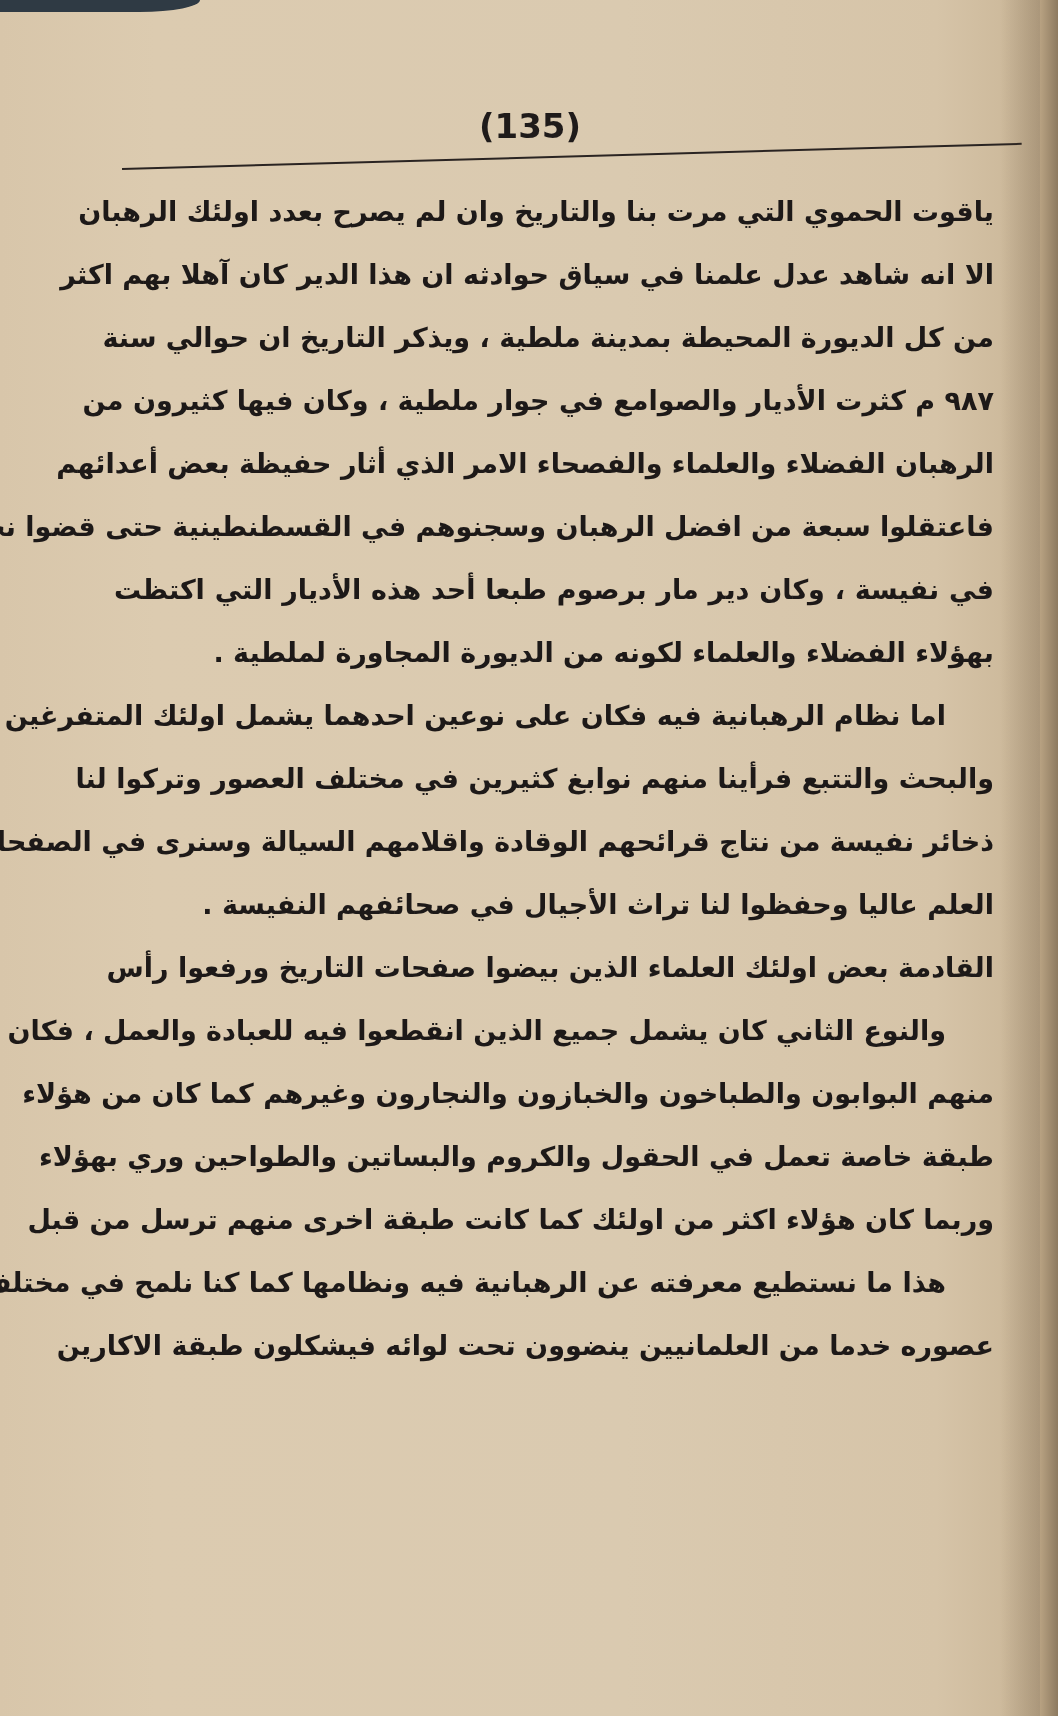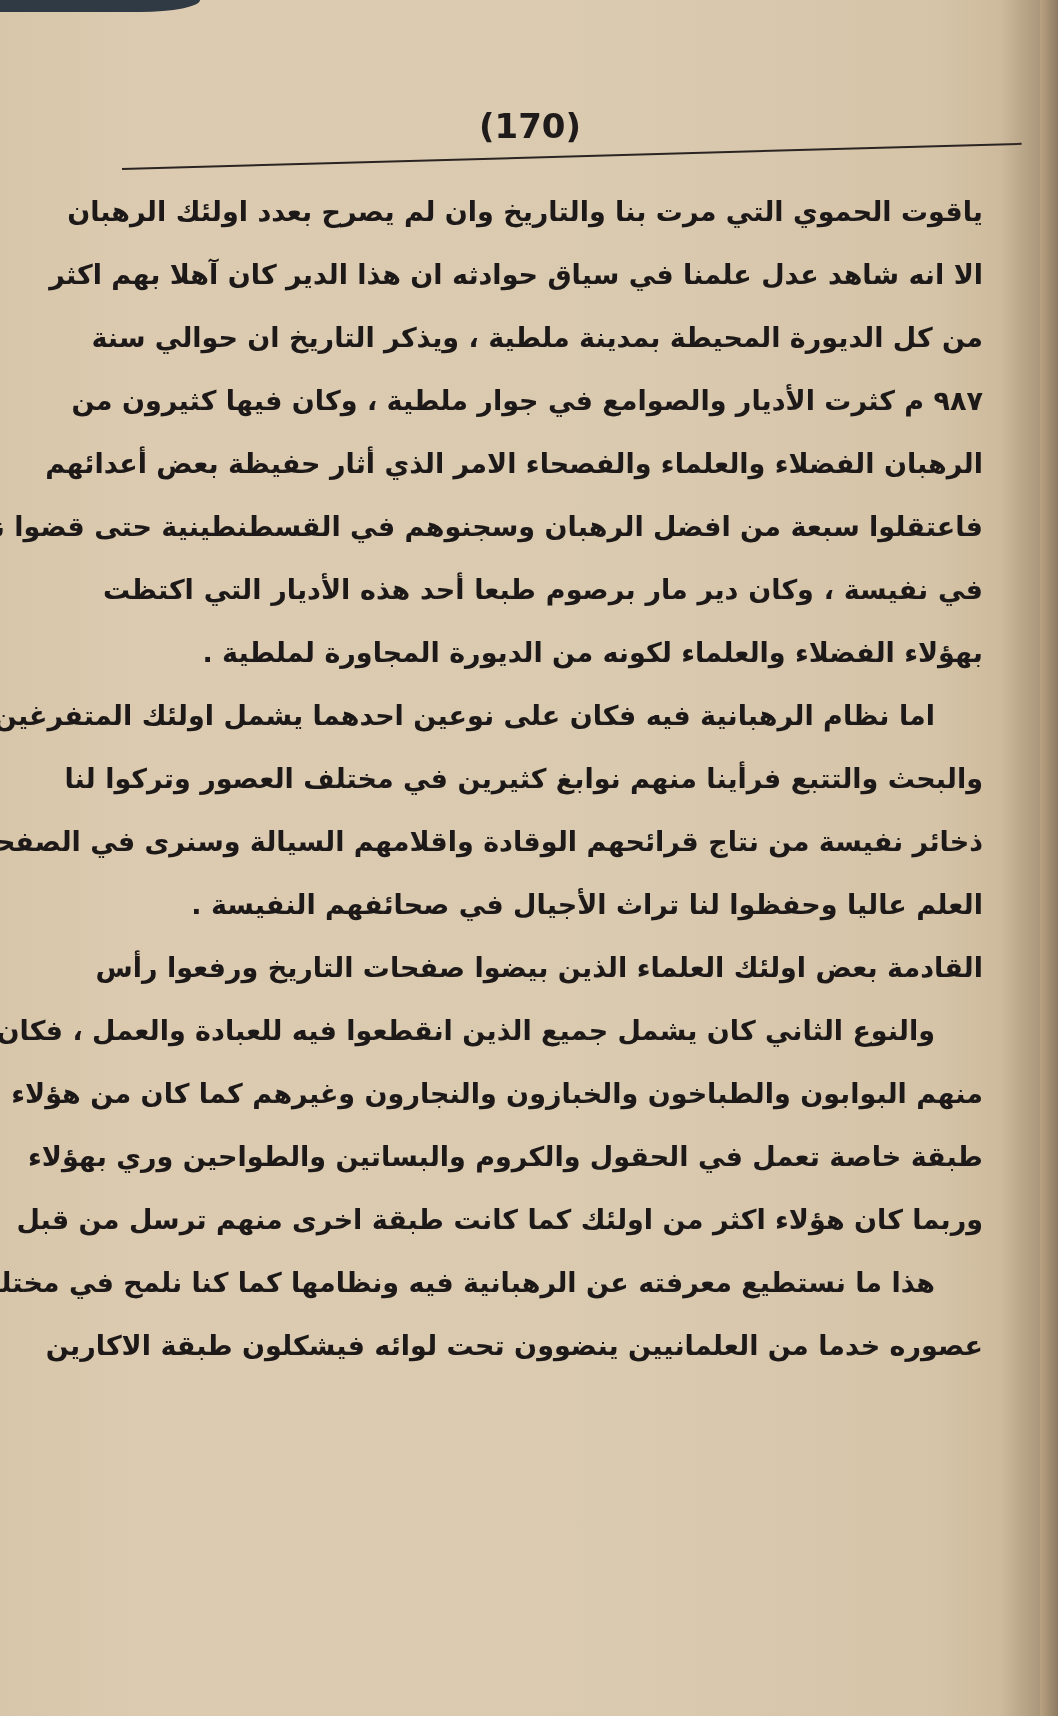--- a/index.html
+++ b/index.html
@@ -93,7 +93,7 @@
 <body>
 
 <div class="page">
-  <div class="page-number">(170)</div>
+  <div class="page-number">(135)</div>
   <div class="rule"></div>
 
   <div class="text-block">

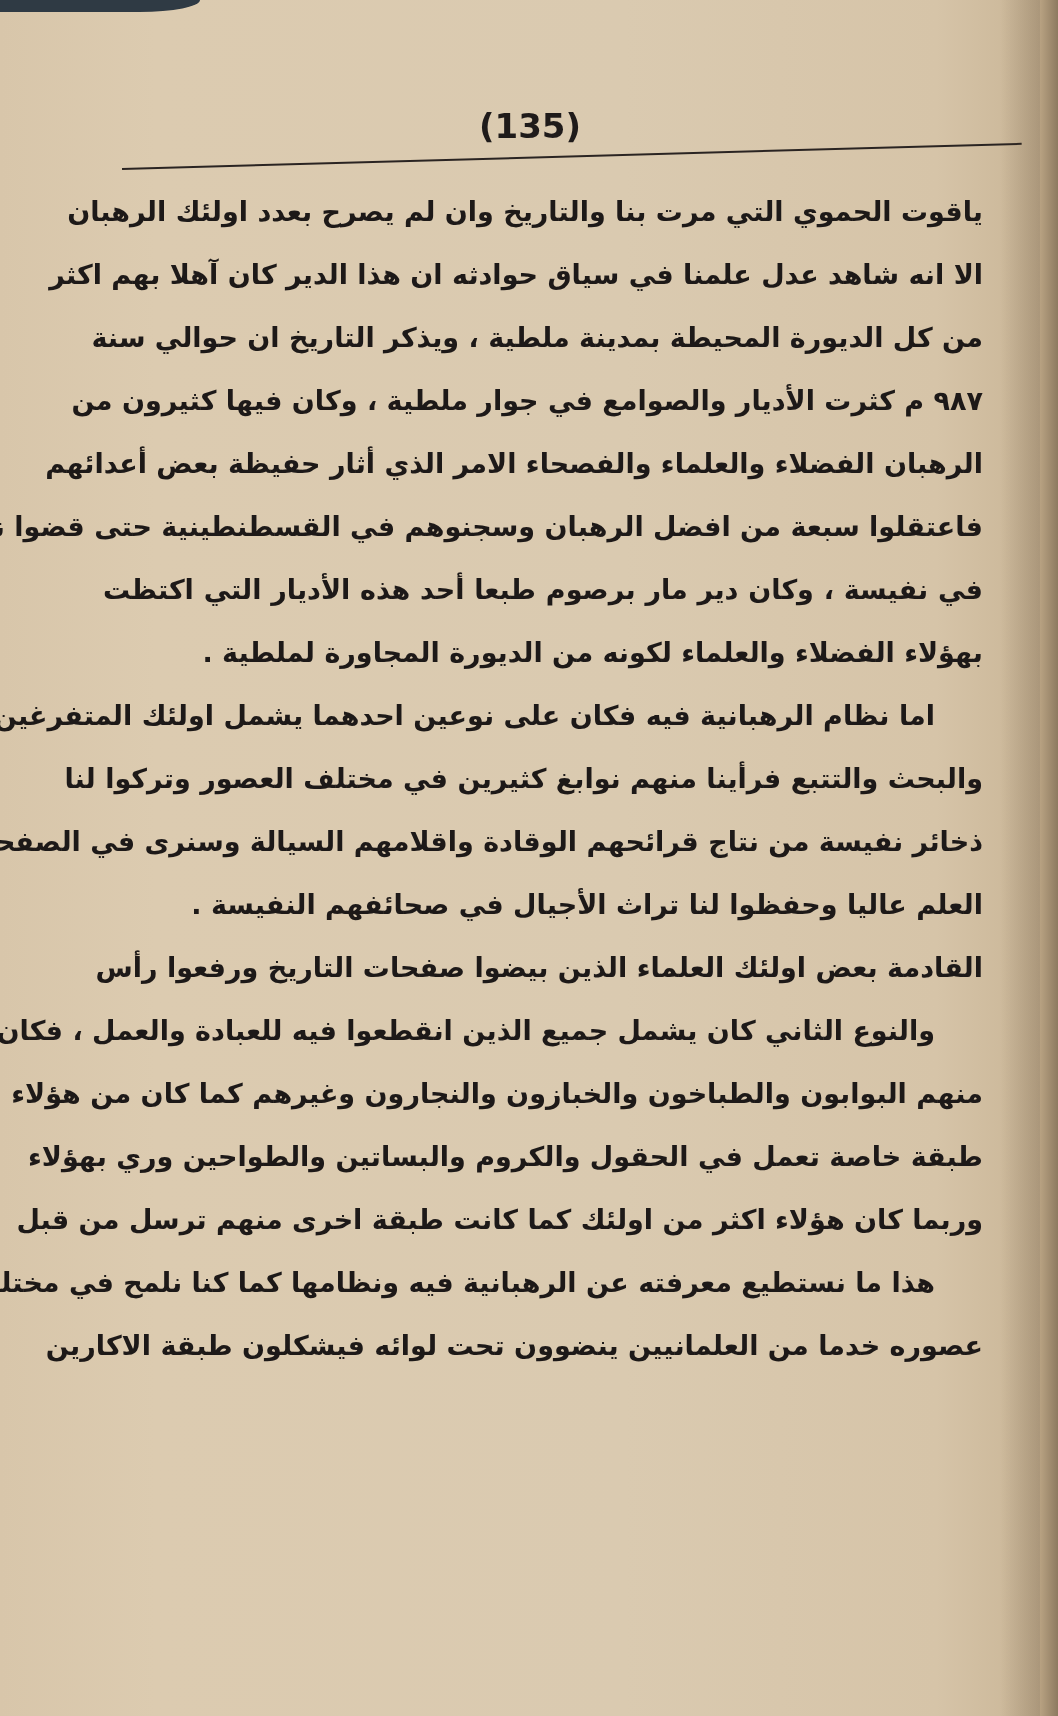--- a/index.html
+++ b/index.html
@@ -66,7 +66,7 @@
     }
     .text-block {
       position: absolute;
-      left: 103px;
+      left: 114px;
       top: 180px;
       width: 880px;
       direction: rtl;

